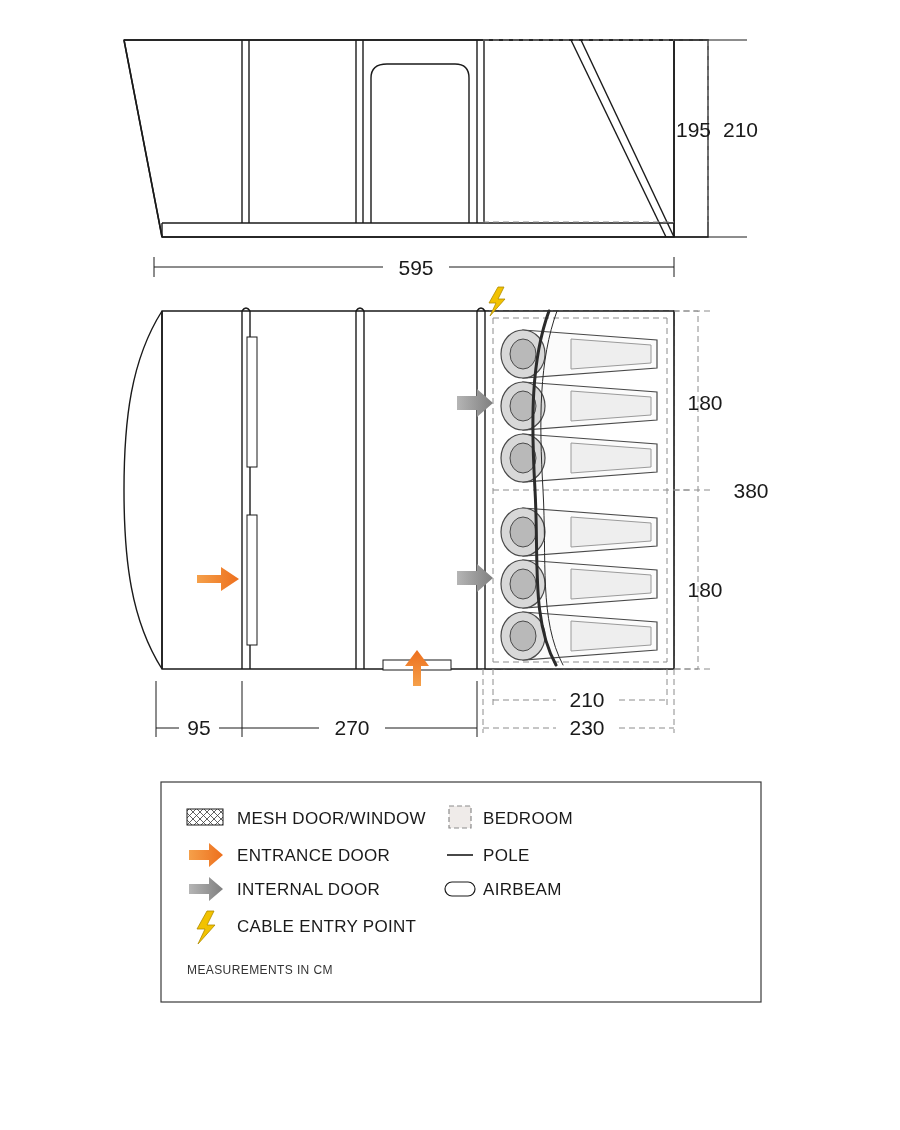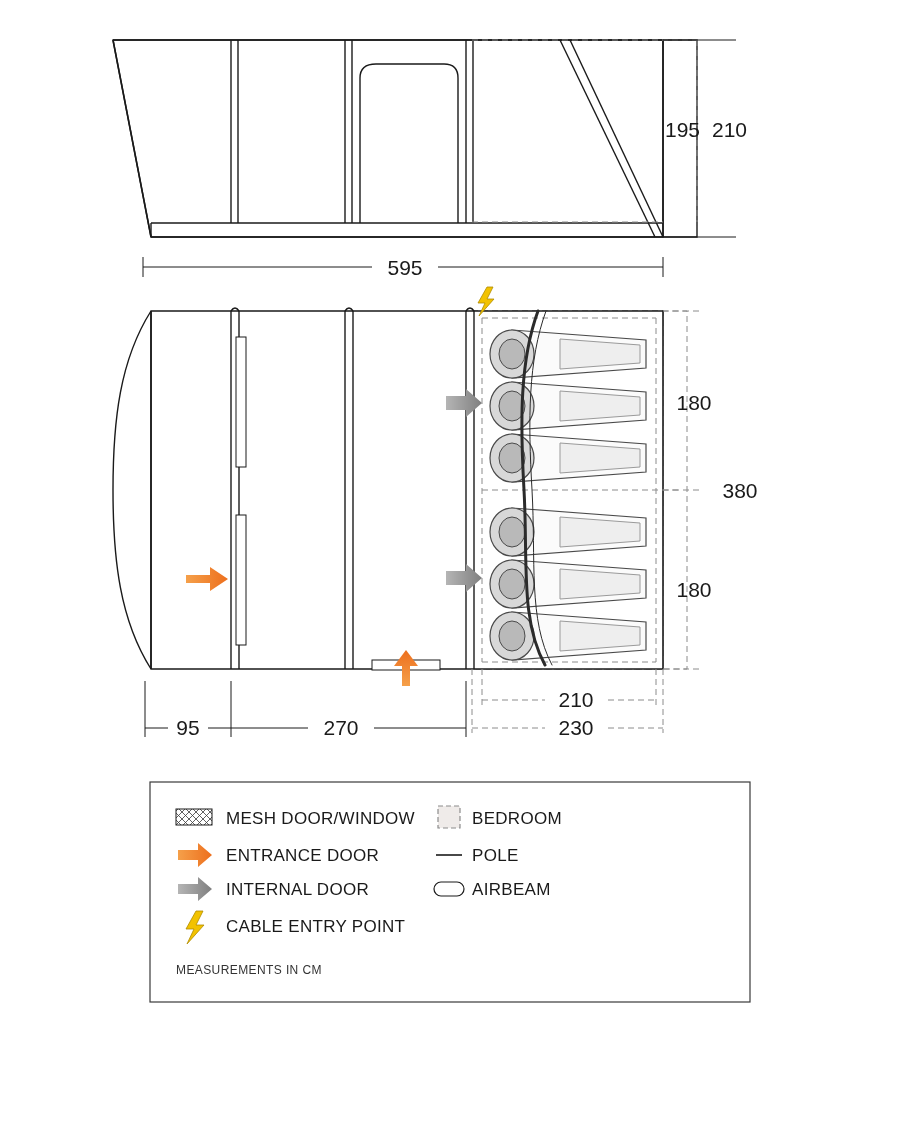--- a/index.html
+++ b/index.html
@@ -17,7 +17,7 @@
   }
   #stage {
     position: absolute;
-    left: 0;
+    left: 11px;
     top: 0;
     width: 712px;
     height: 1130px;

